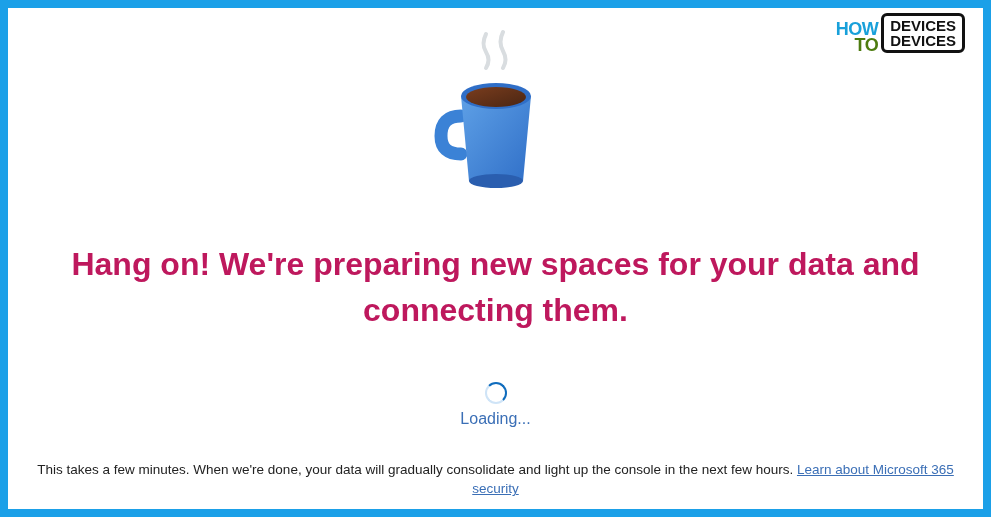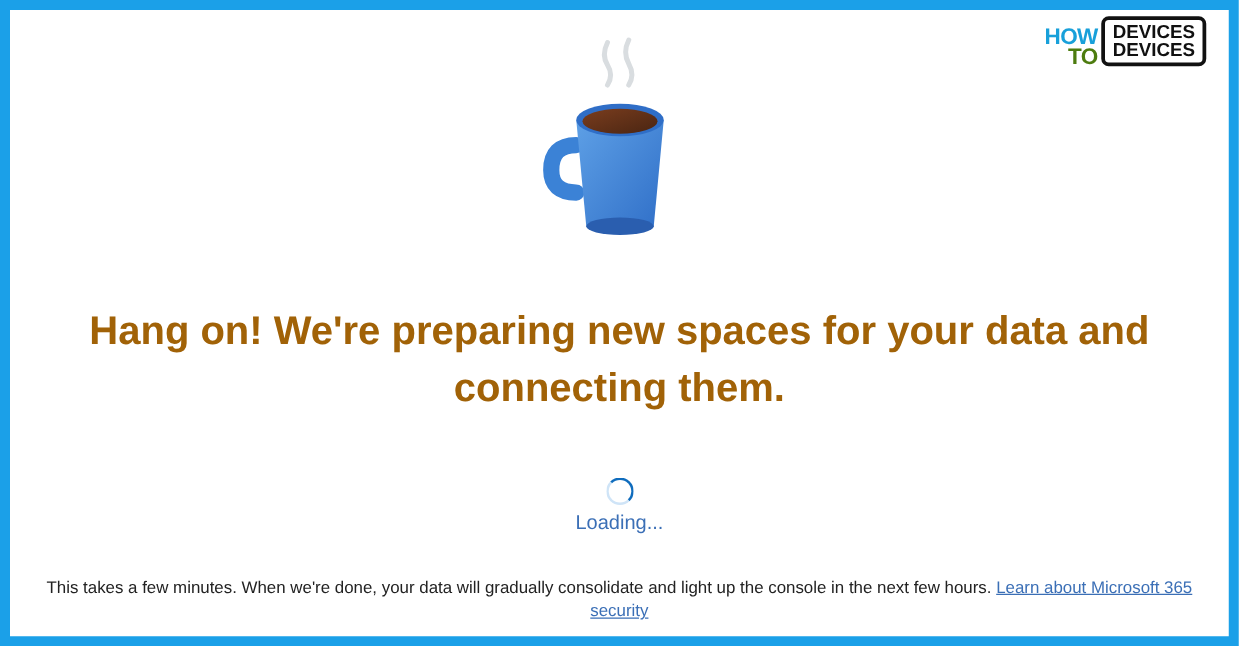--- a/index.html
+++ b/index.html
@@ -63,7 +63,7 @@
     .heading {
       font-size: 32px;
       font-weight: 700;
-      color: #a16207;
+      color: #be185d;
       text-align: center;
       margin-top: 50px;
       line-height: 1.45;

